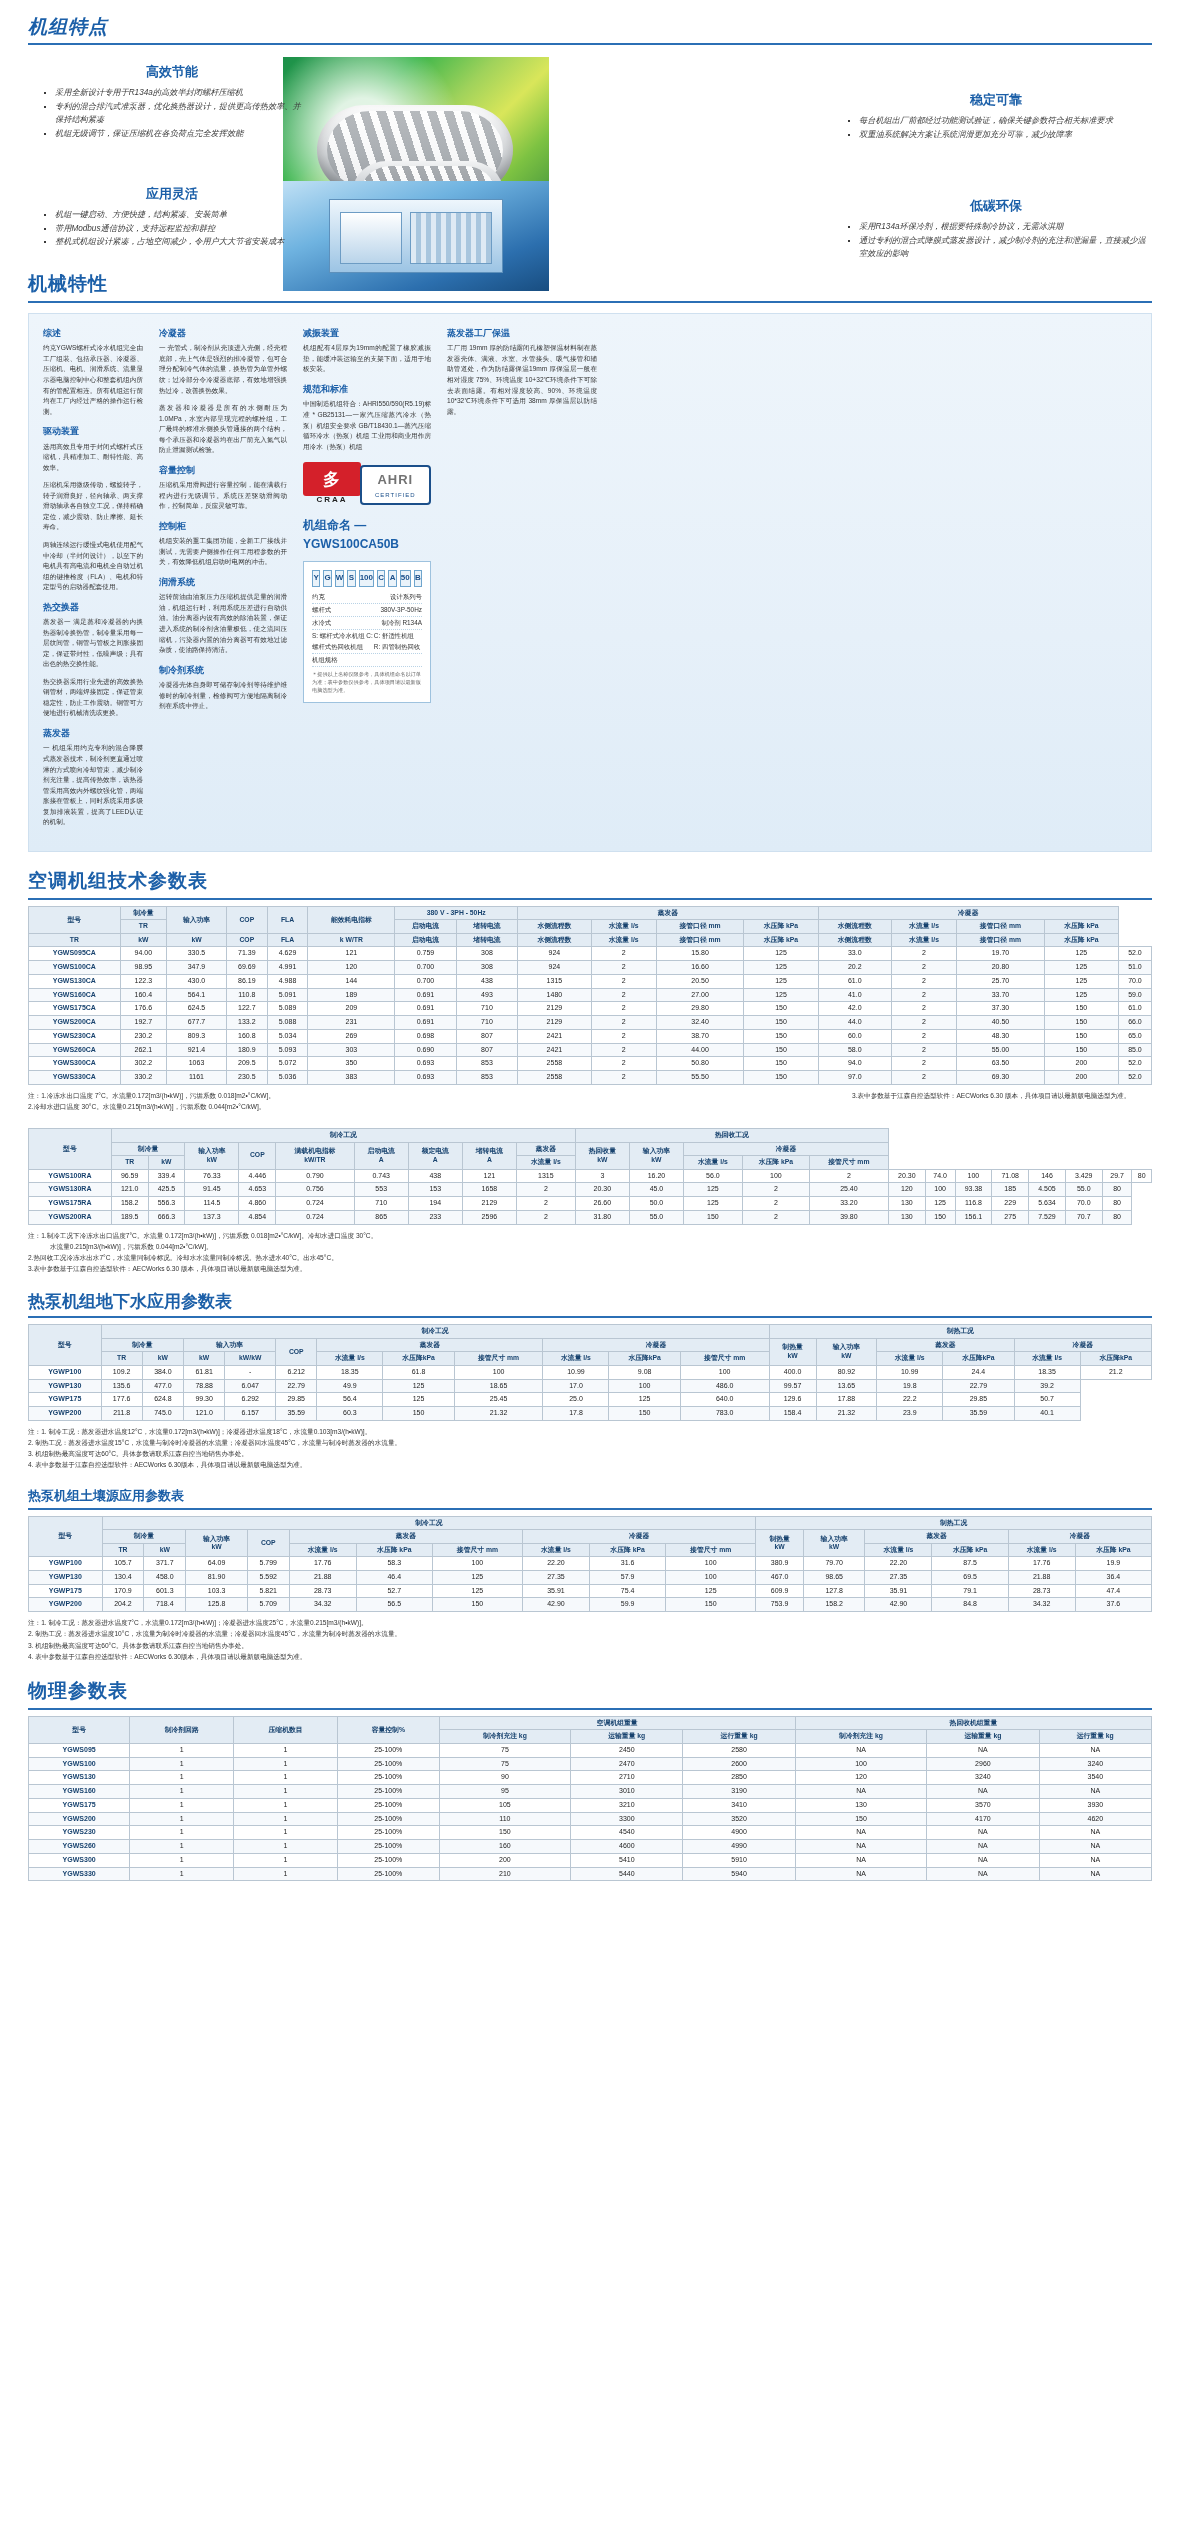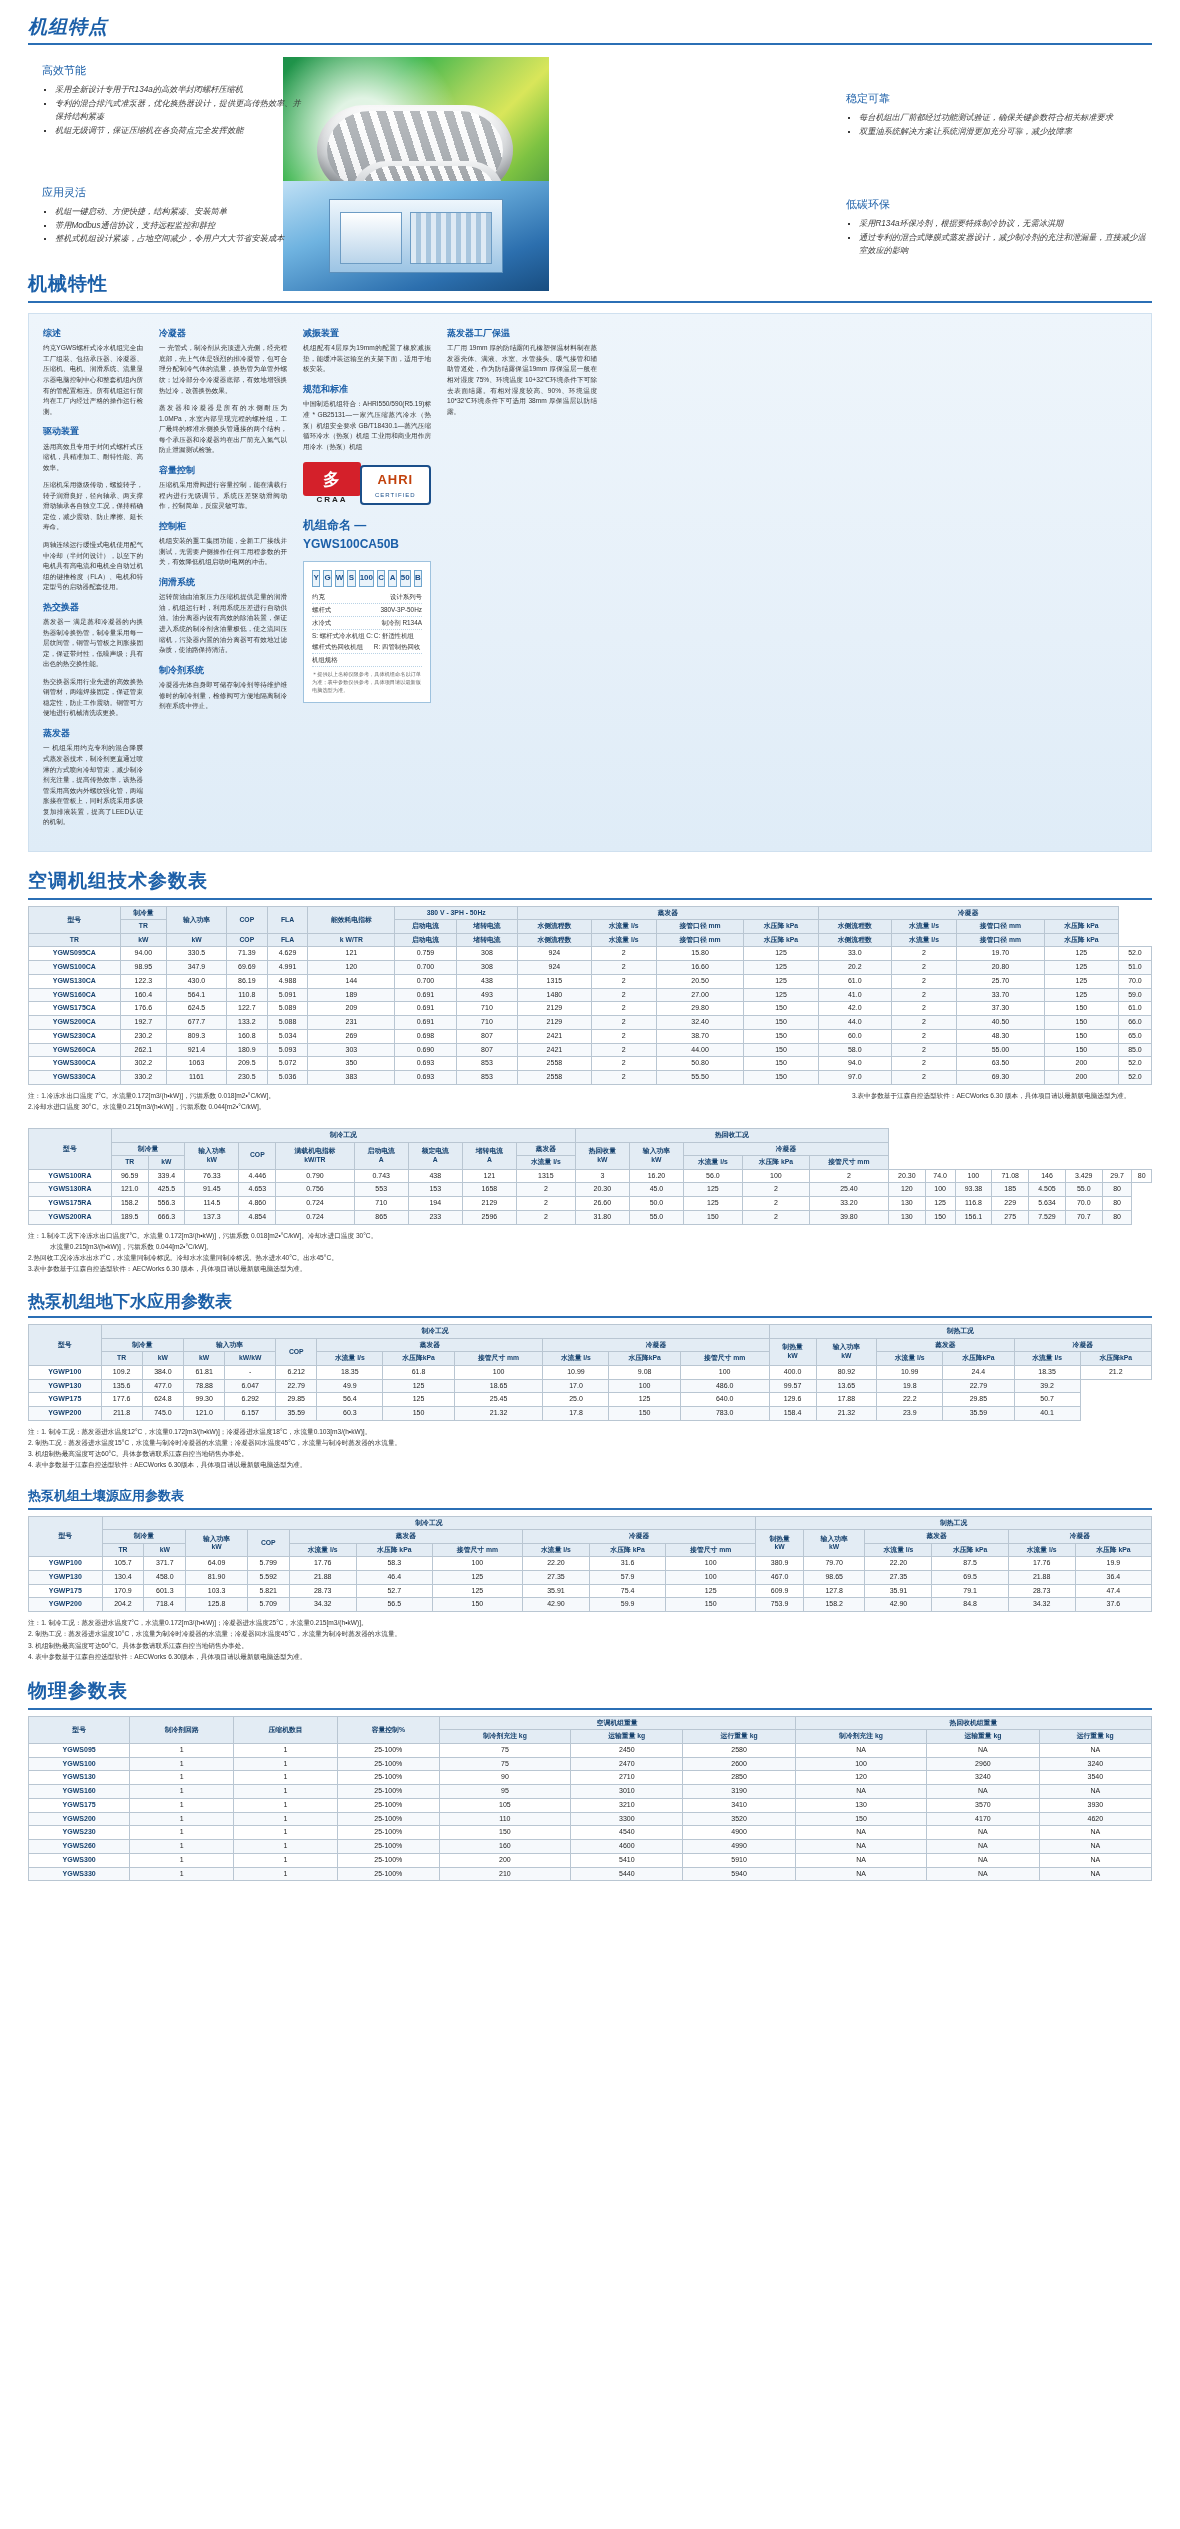--- a/index.html
+++ b/index.html
@@ -35,7 +35,7 @@
   .feat-col.l2 { left:14px; top:128px;}
   .feat-col.r1 { right:6px; top:34px; width:300px;}
   .feat-col.r2 { right:6px; top:140px; width:300px;}
-  .feat-h { color:#1b5fa8; font-size:11px; font-weight:normal; margin-bottom:5px;}
+  .feat-h { color:#1b5fa8; font-size:13px; font-weight:bold; margin-bottom:5px;text-align:center;}
   .feat-list { margin:0; padding-left:13px;font-style:italic; }
   .feat-list li { font-size:8.2px; line-height:1.65; color:#3b3b3b; list-style:square;}
   .feat-img {

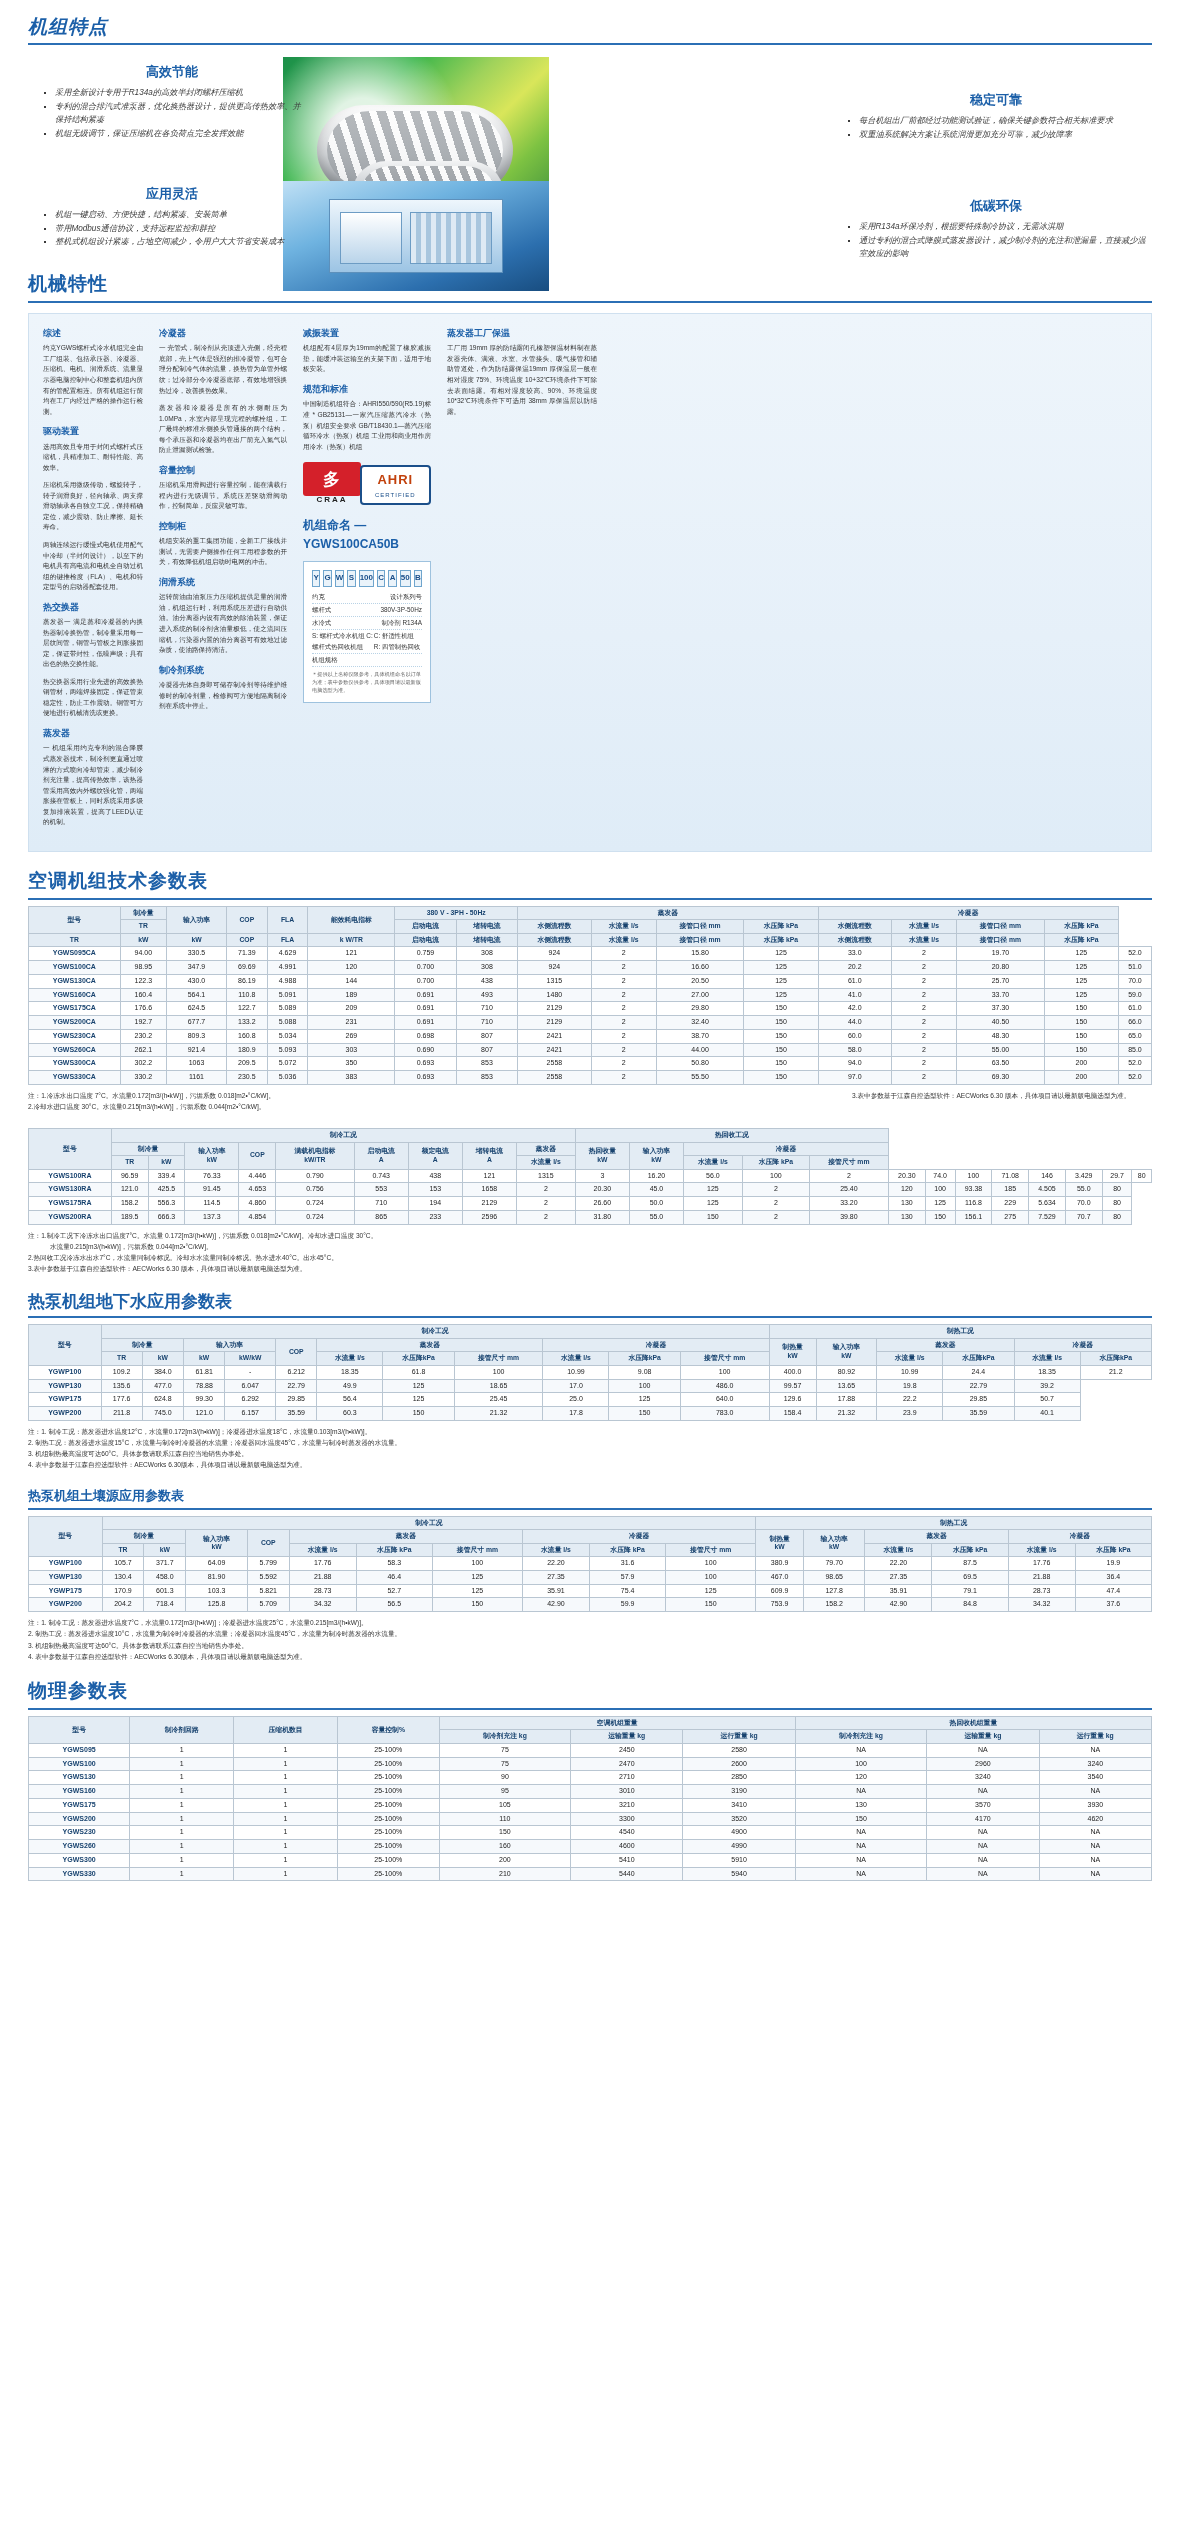--- a/index.html
+++ b/index.html
@@ -115,7 +115,7 @@
     width:96px;height:40px;border:2px solid #1b4f8a;border-radius:4px;position:relative;background:#fff;
     display:flex;align-items:center;justify-content:center;flex-direction:column;
   }
-  .ahri .a{font-size:13px;font-weight:bold;color:#c2410c;letter-spacing:1px;}
+  .ahri .a{font-size:13px;font-weight:bold;color:#737373;letter-spacing:1px;}
   .ahri .c{font-size:6px;color:#1b4f8a;letter-spacing:1px;}
 
   .model-name-h { font-size:12px; font-weight:bold; color:#1b5fa8; margin:8px 0 6px 0; }

